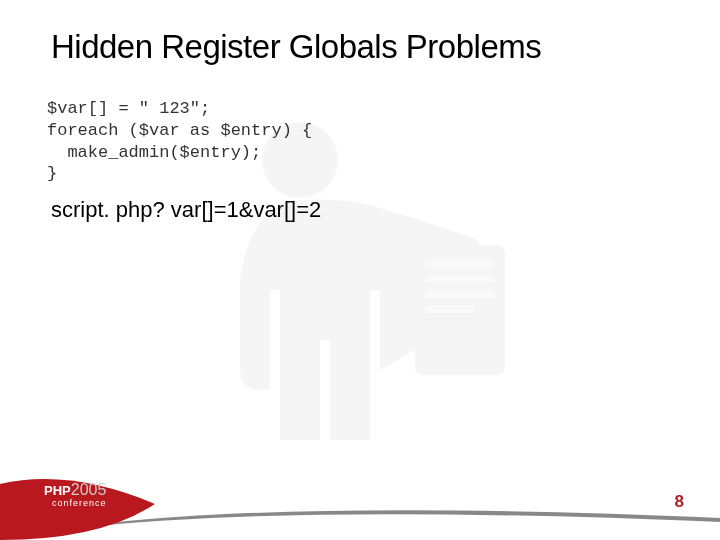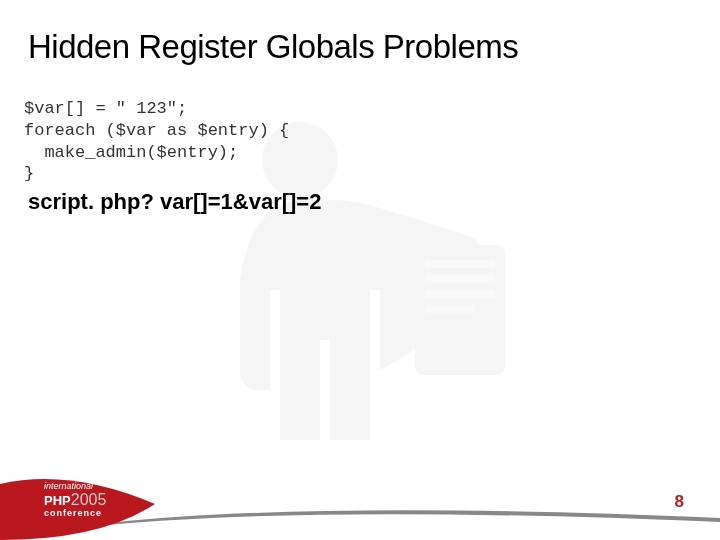--- a/index.html
+++ b/index.html
@@ -26,7 +26,7 @@
     position: relative;
     width: 100%;
     height: 100%;
-    padding: 28px 40px 0 28px;
+    padding: 28px 40px 0 51px;
   }
   .title {
     font-size: 33px;

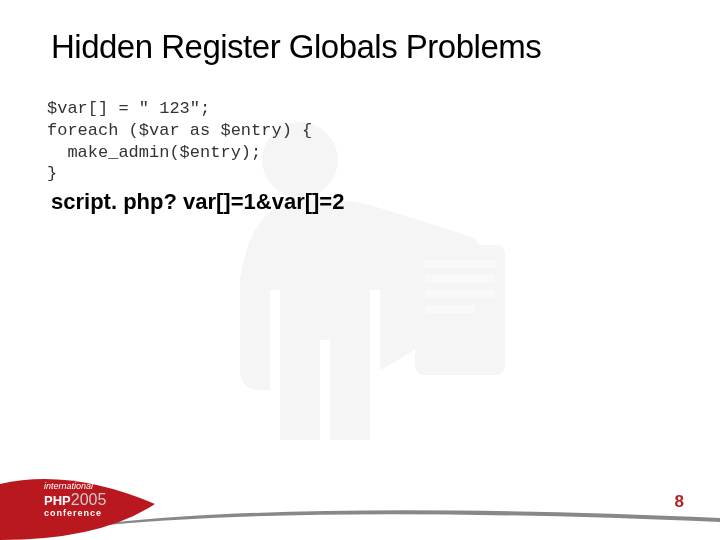--- a/index.html
+++ b/index.html
@@ -45,9 +45,9 @@
   }
   .script-line {
     font-size: 22px;
-    font-weight: 700;
+    font-weight: 400;
     color: #000;
-    margin-top: 4px;
+    margin-top: 12px;
   }
   .body-text {
     font-size: 21px;

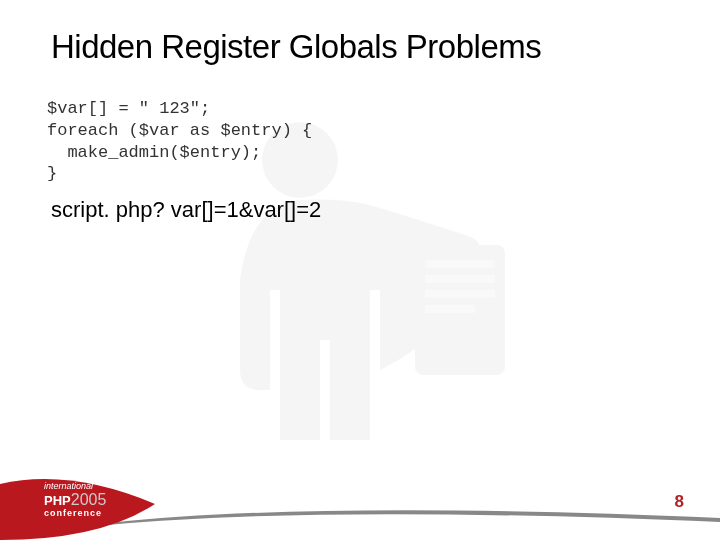--- a/index.html
+++ b/index.html
@@ -81,7 +81,7 @@
   .logo {
     position: absolute;
     left: 44px;
-    bottom: 22px;
+    bottom: 32px;
     font-size: 10px;
     color: #fff;
     font-family: Arial, sans-serif;

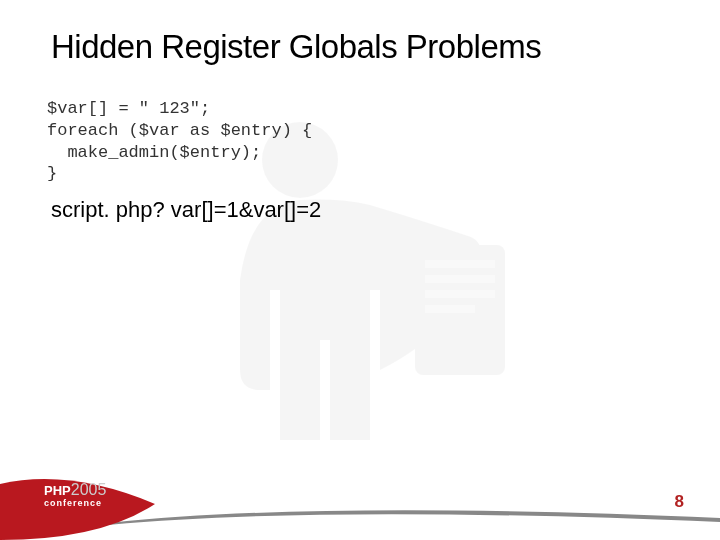--- a/index.html
+++ b/index.html
@@ -91,7 +91,7 @@
   .logo .intl { font-style: italic; font-size: 9px; display:block; }
   .logo .php { font-weight: 800; font-size: 13px; display:inline; }
   .logo .year { font-weight: 400; font-size: 16px; color:#ccc; }
-  .logo .conf { font-weight: 700; font-size: 9px; letter-spacing: 1px; display:block; }
+  .logo .conf { font-weight: 400; font-size: 9px; letter-spacing: 1px; display:block;margin-left:8px; }
   .page-num {
     position: absolute;
     right: 36px;

